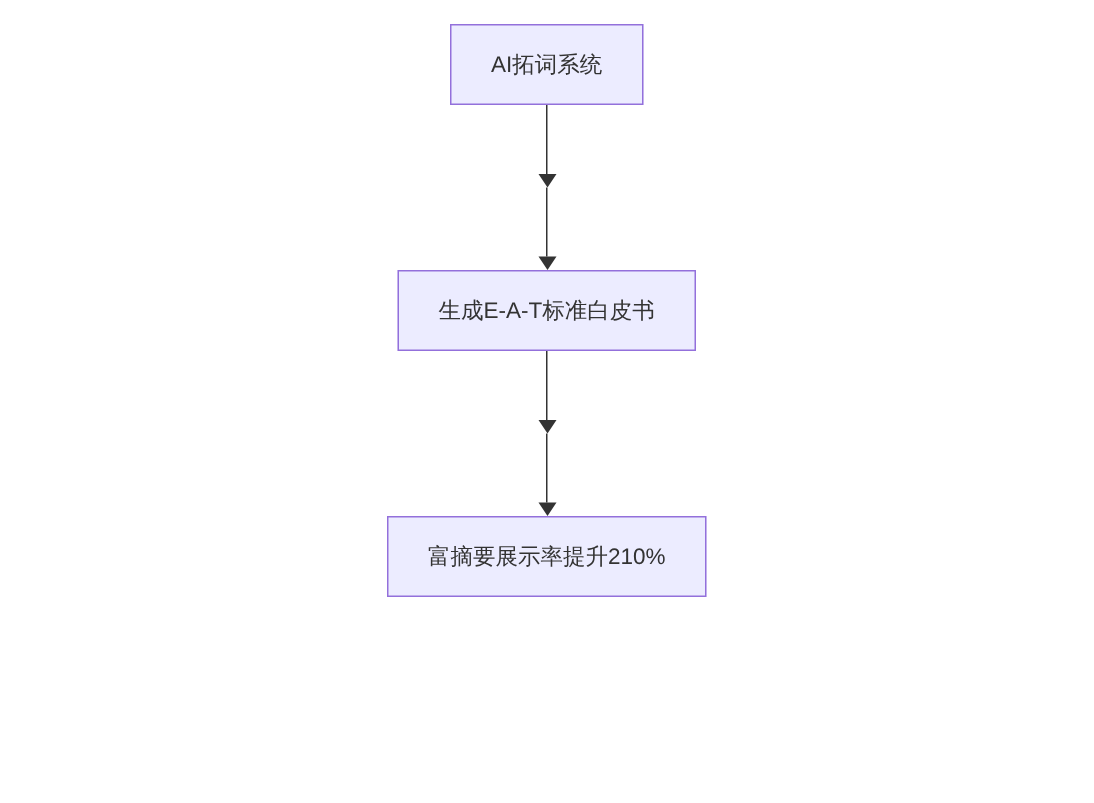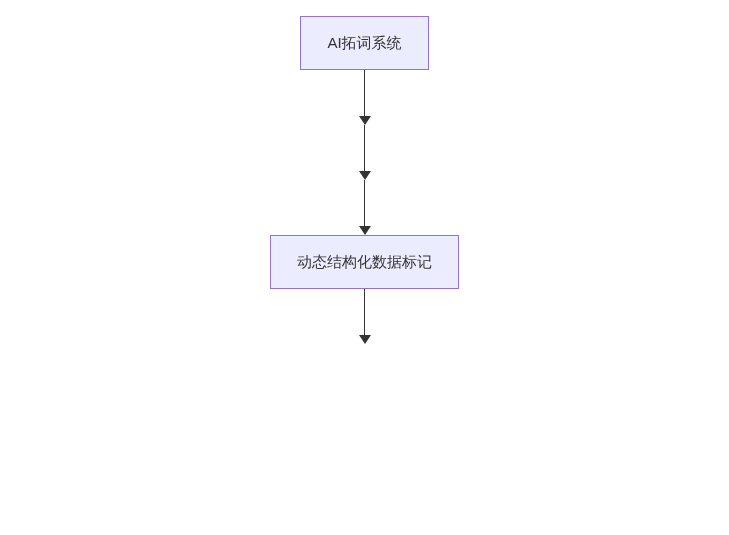--- a/index.html
+++ b/index.html
@@ -74,6 +74,9 @@
     <div class="head"></div>
   </div>
 
+  <div class="node">
+    <span>生成E-A-T标准白皮书</span>
+  </div>
 
   <div class="arrow">
     <div class="line"></div>

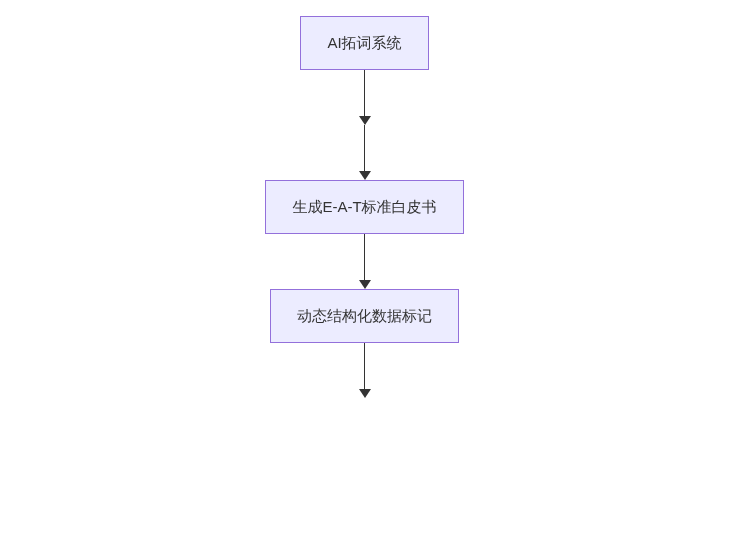--- a/index.html
+++ b/index.html
@@ -83,9 +83,6 @@
     <div class="head"></div>
   </div>
 
-  <div class="node">
-    <span>动态结构化数据标记</span>
-  </div>
 
   <div class="arrow">
     <div class="line"></div>

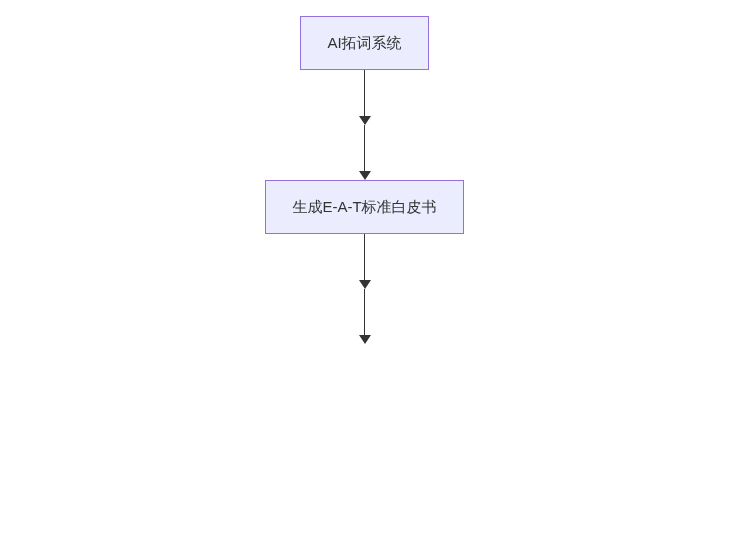--- a/index.html
+++ b/index.html
@@ -89,6 +89,9 @@
     <div class="head"></div>
   </div>
 
+  <div class="node">
+    <span>富摘要展示率提升210%</span>
+  </div>
 
 </div>
 

